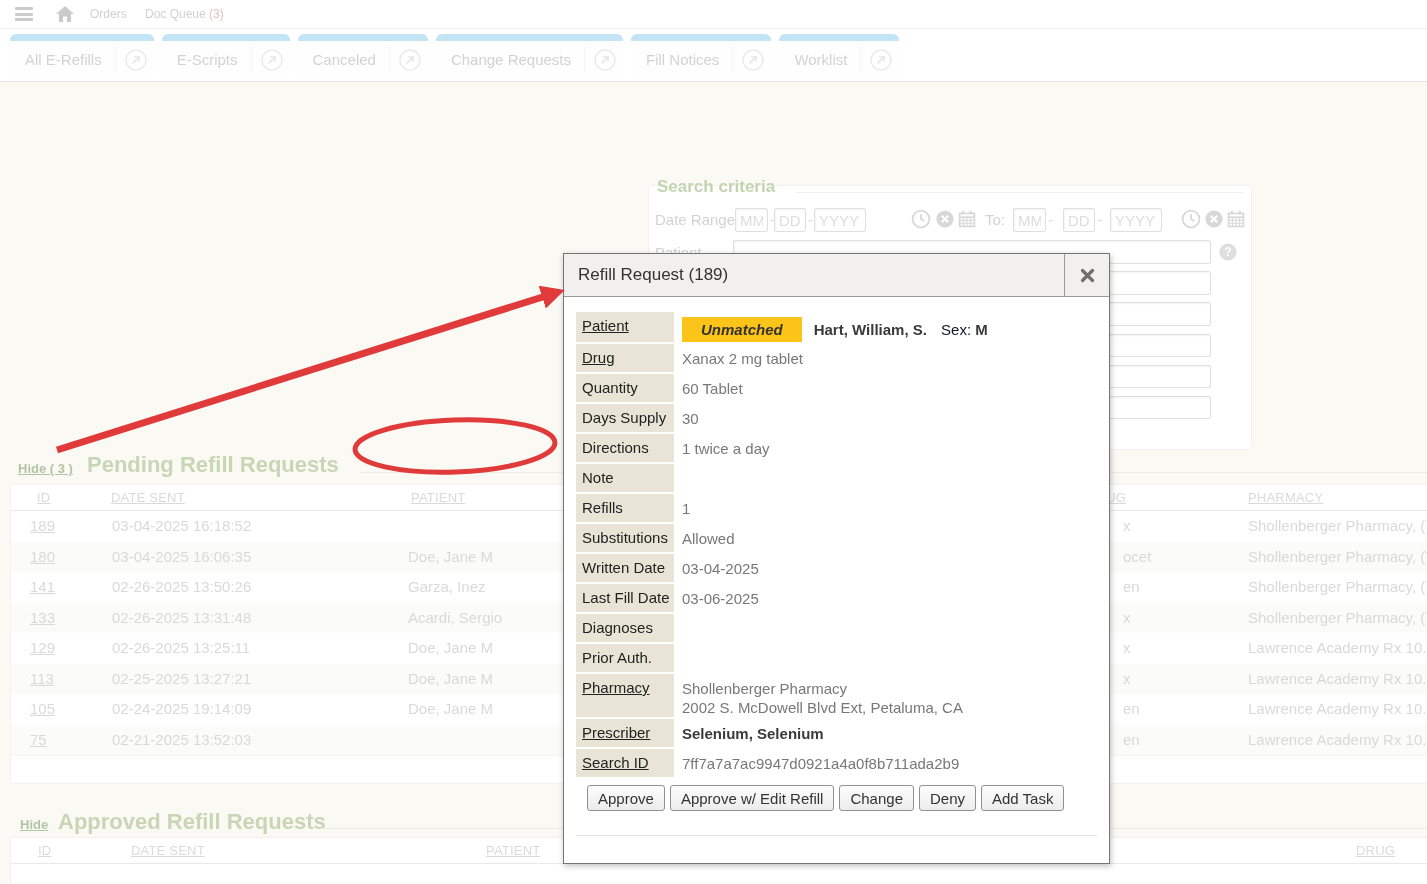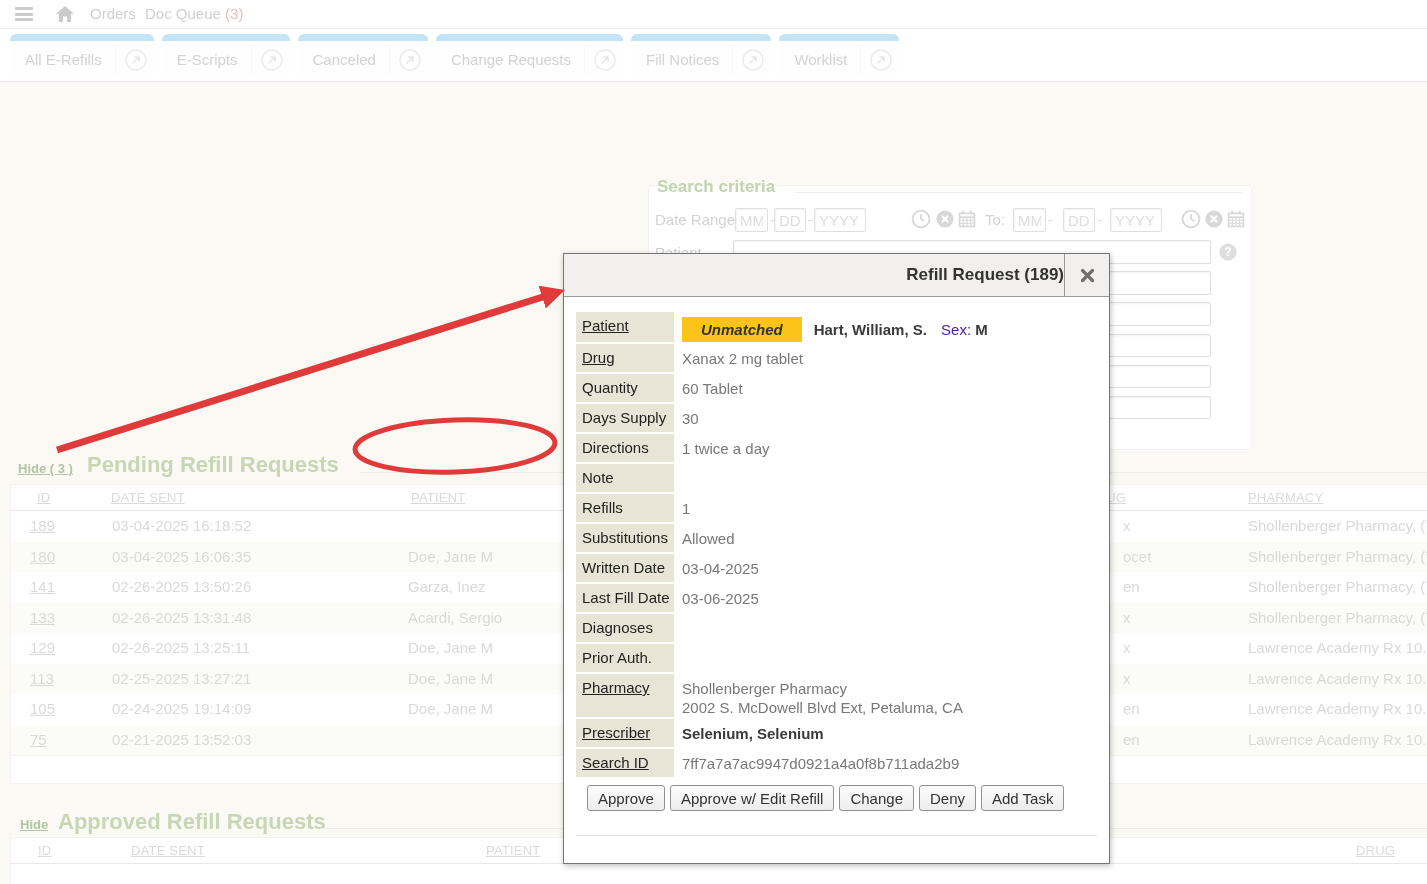--- a/index.html
+++ b/index.html
@@ -11,7 +11,7 @@
   .hamburger{position:absolute;left:15px;top:7px;width:18px;height:14px;display:flex;flex-direction:column;justify-content:space-between;cursor:pointer;}
   .hamburger i{height:3px;background:#8d8d8d;border-radius:1px;}
   .home{position:absolute;left:55px;top:5px;width:20px;height:18px;cursor:pointer;}
-  .nav-item{position:absolute;top:0;line-height:28px;font-size:15px;color:#959595;cursor:pointer;}
+  .nav-item{position:absolute;top:0;line-height:28px;font-size:12px;color:#959595;cursor:pointer;}
   .nav-orders{left:90px;}
   .nav-docqueue{left:145px;}
   .dq-count{color:#d06a6a;}

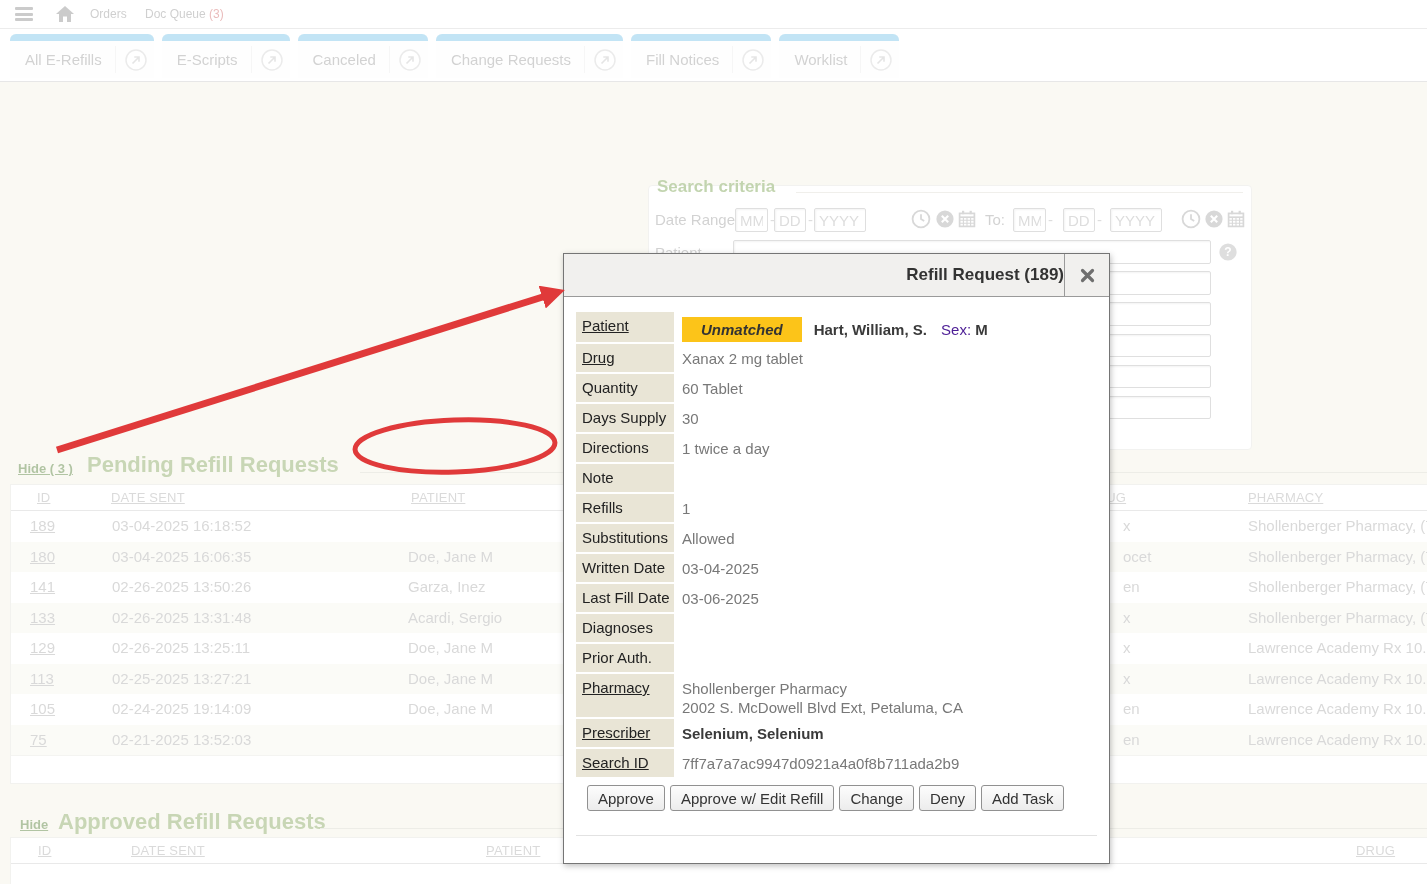--- a/index.html
+++ b/index.html
@@ -65,7 +65,7 @@
   
   .modal{position:absolute;left:563px;top:253px;width:547px;height:611px;background:#fff;border:1px solid #757575;box-shadow:1px 2px 6px rgba(0,0,0,0.25);box-sizing:border-box;z-index:50;}
   .modal-header{height:42px;background:#f1f0ee;border-bottom:1px solid #9a9a9a;display:flex;}
-  .modal-title{flex:1;font-size:17px;font-weight:bold;color:#333;line-height:42px;padding-left:14px;text-align:right;}
+  .modal-title{flex:1;font-size:17px;font-weight:normal;color:#333;line-height:42px;padding-left:14px;}
   .modal-close{width:44px;border-left:1px solid #9a9a9a;display:flex;align-items:center;justify-content:center;cursor:pointer;}
   .modal-body{padding:15px 12px 0 12px;}
   .m-row{display:flex;margin-bottom:2px;min-height:28px;}

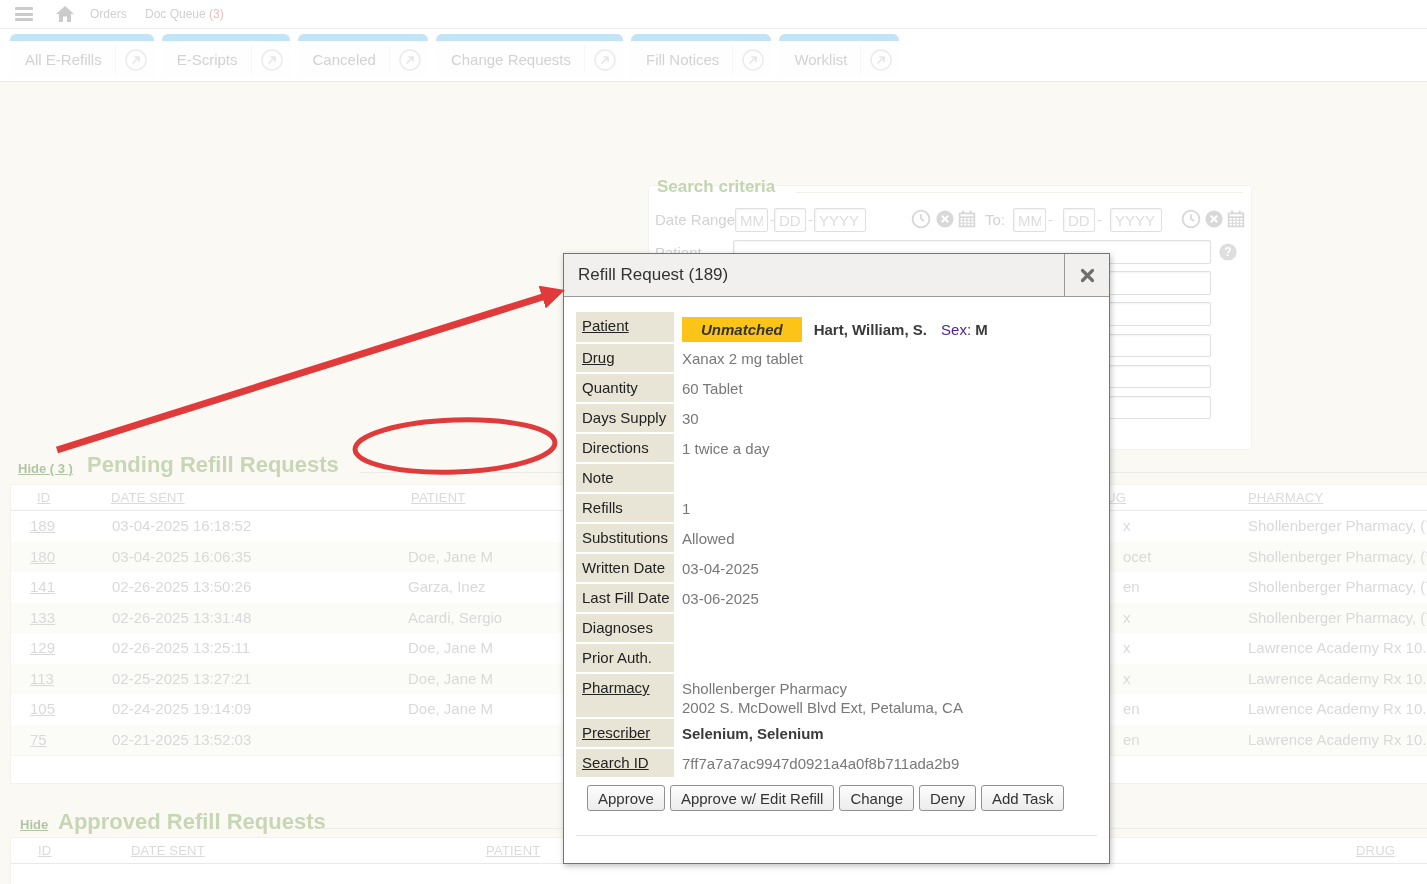--- a/index.html
+++ b/index.html
@@ -73,7 +73,7 @@
   .m-label.link{text-decoration:underline;cursor:pointer;}
   .m-value{padding:5px 0 0 8px;font-size:15px;color:#787878;line-height:19px;}
   .m-bold{font-weight:bold;color:#3a3a3a;}
-  .sex-label{color:#4c1d95;margin-left:10px;}
+  .sex-label{color:#0f172a;margin-left:10px;}
   .badge{display:inline-block;background:#fcc419;color:#333;font-style:italic;font-weight:bold;padding:3px 19px;margin-right:12px;}
   .m-buttons{display:flex;gap:5px;margin:8px 0 0 11px;}
   .m-btn{font-family:"Liberation Sans",sans-serif;font-size:15px;color:#333;background:linear-gradient(#fdfdfd,#ececec);border:1px solid #919191;border-radius:3px;padding:3px 10px;height:26px;cursor:pointer;white-space:nowrap;}

